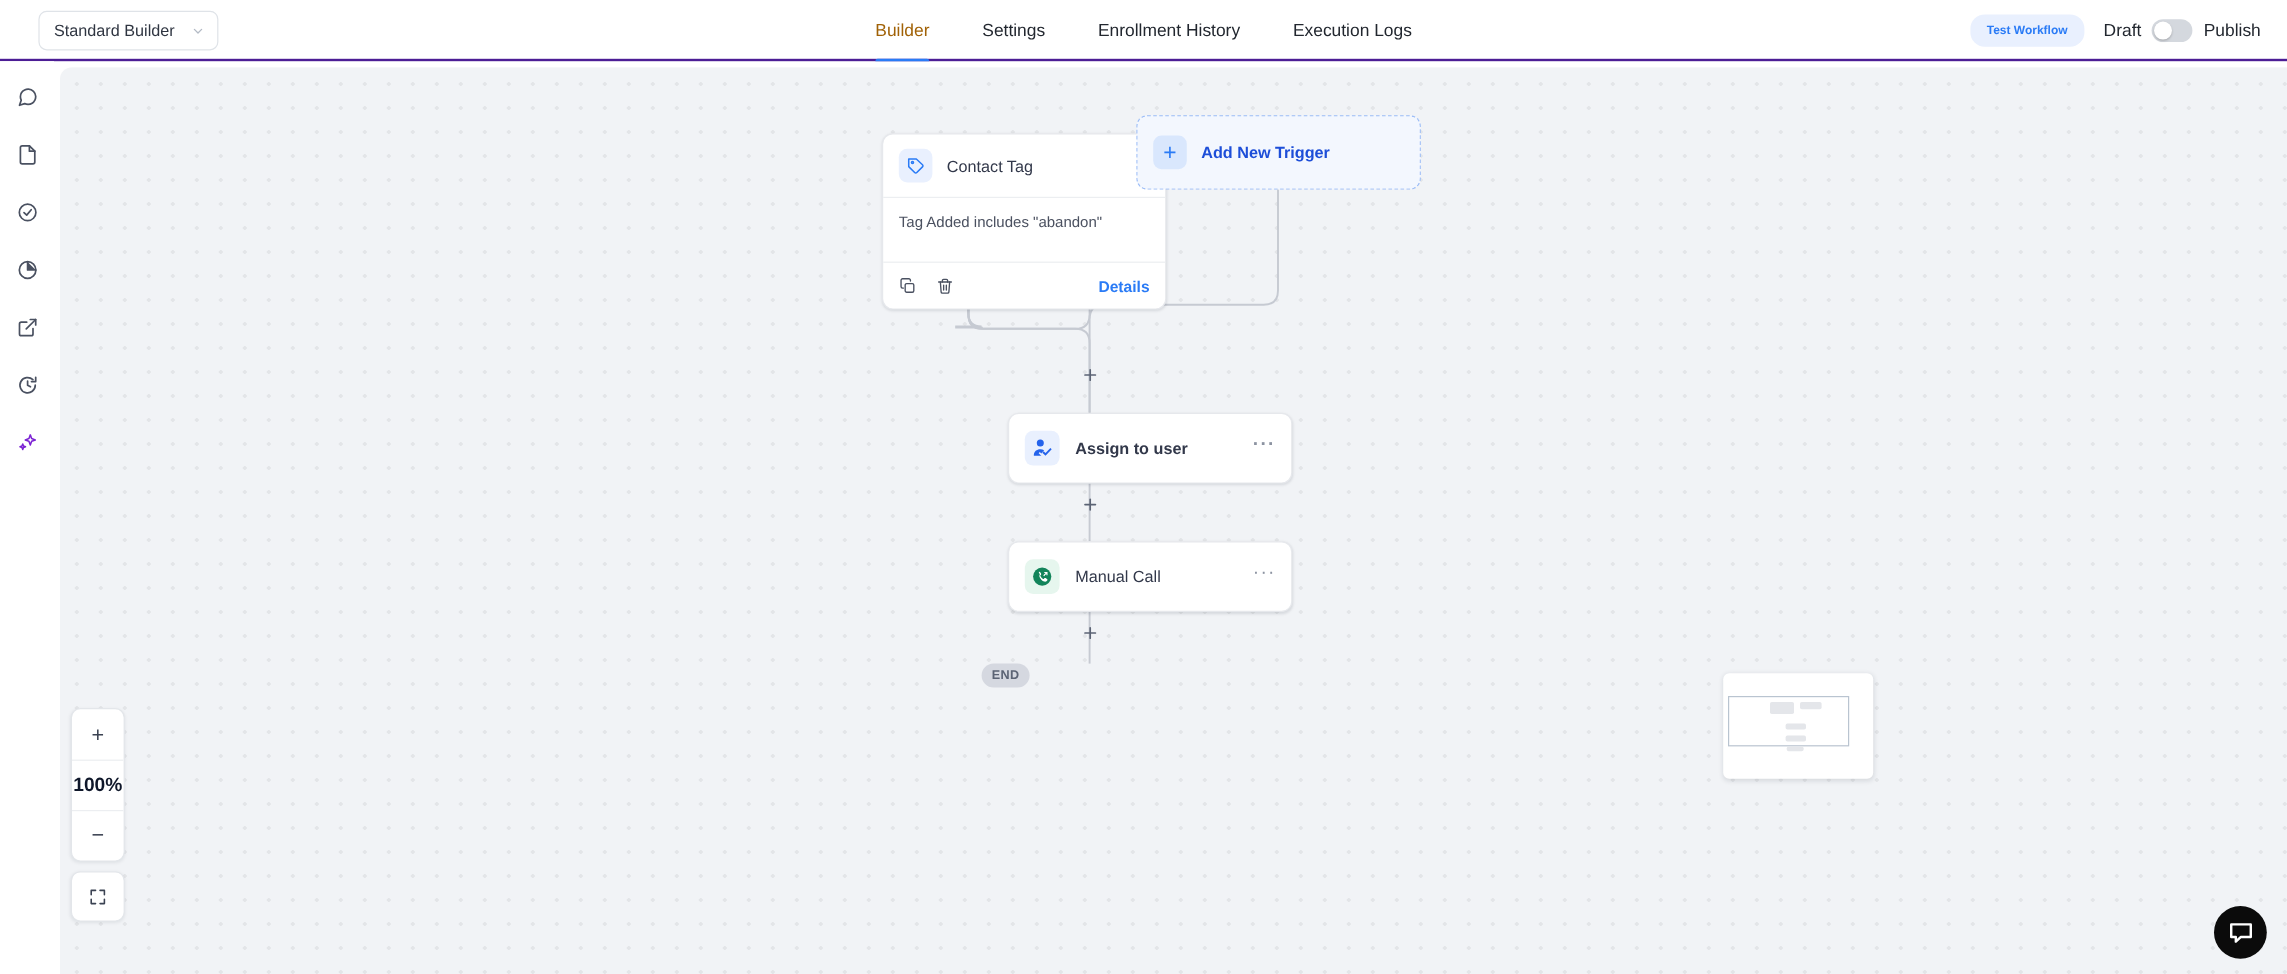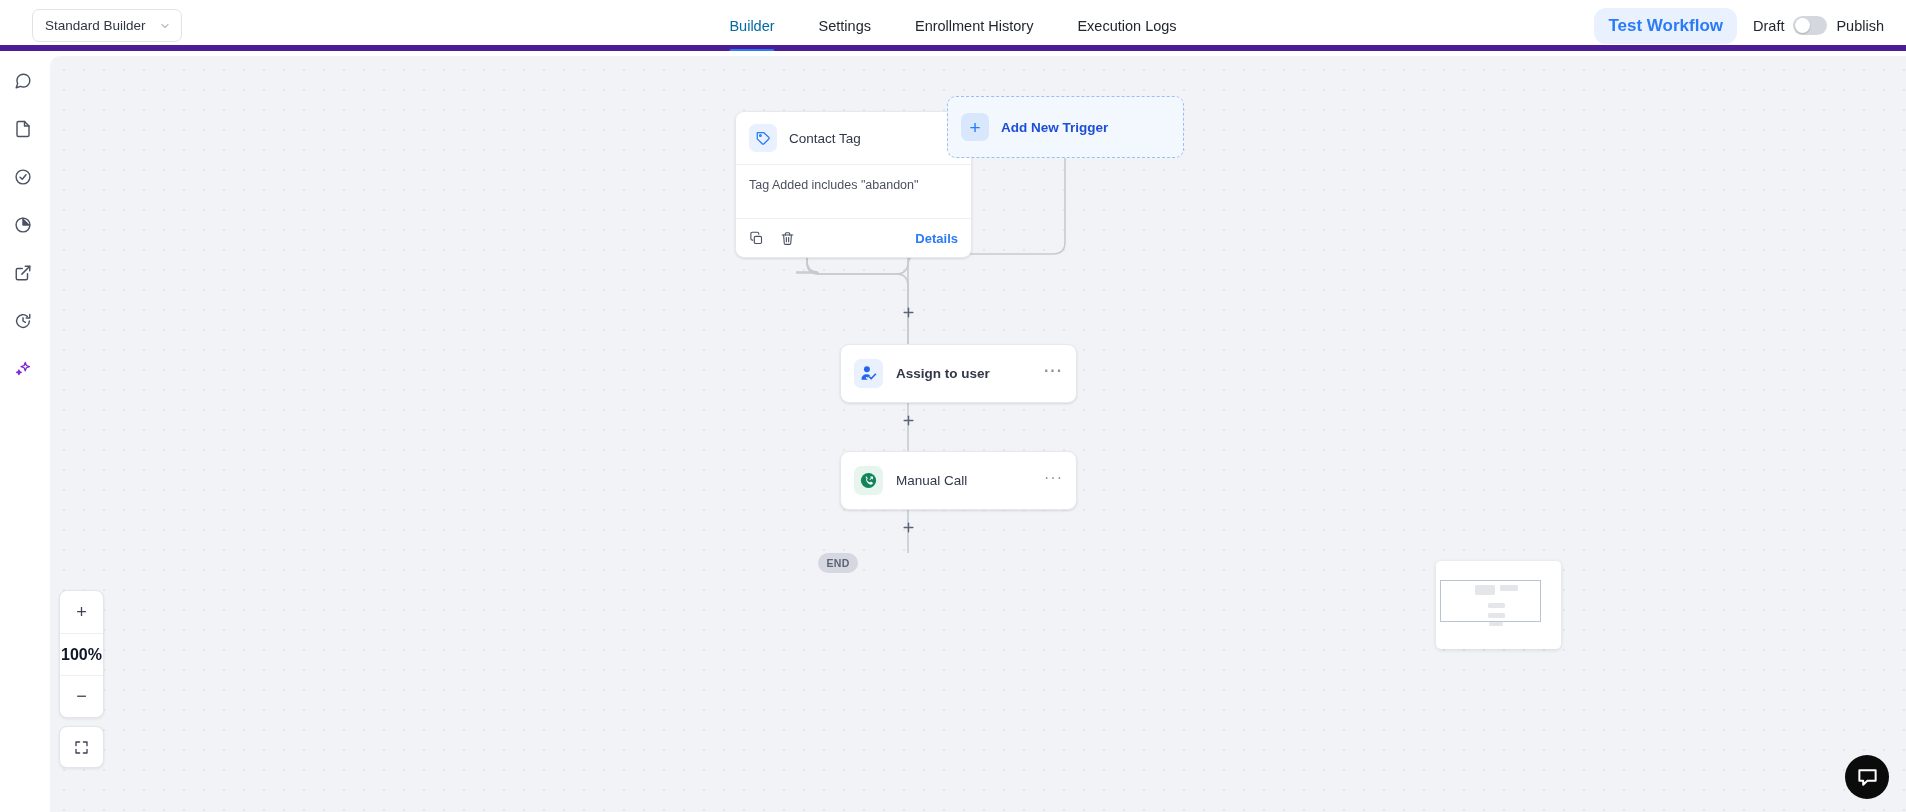--- a/index.html
+++ b/index.html
@@ -15,7 +15,7 @@
     position: absolute; top: 0; left: 0;
     width: 1906px; height: 51px;
     background: #ffffff;
-    border-bottom: 6px solid #4c1d95;
+    border-bottom: 2px solid #4c1d95;
     display: flex; align-items: center;
   }
   .builder-select {

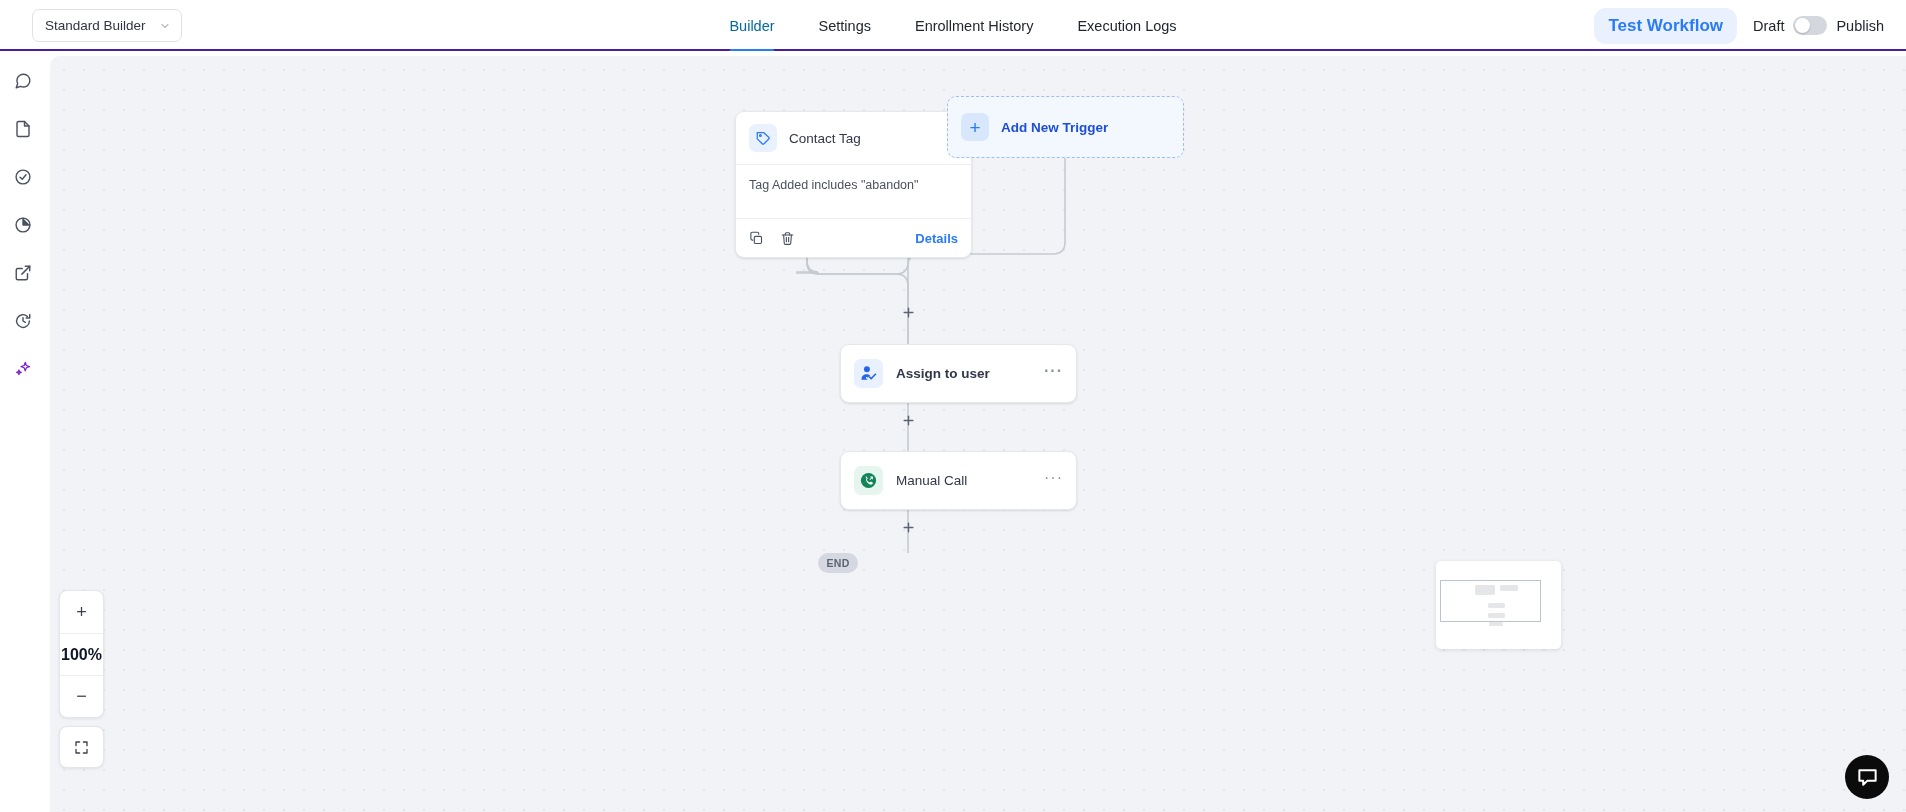--- a/index.html
+++ b/index.html
@@ -42,7 +42,7 @@
     cursor: pointer; position: relative;
     white-space: nowrap;
   }
-  .tab.active { color: #0369a1; }
+  .tab.active { color: #a16207; }
   .tab.active::after {
     content: ""; position: absolute; left: 0; right: 0; bottom: 0;
     height: 2.5px; background: #2a7bf6; border-radius: 2px 2px 0 0;

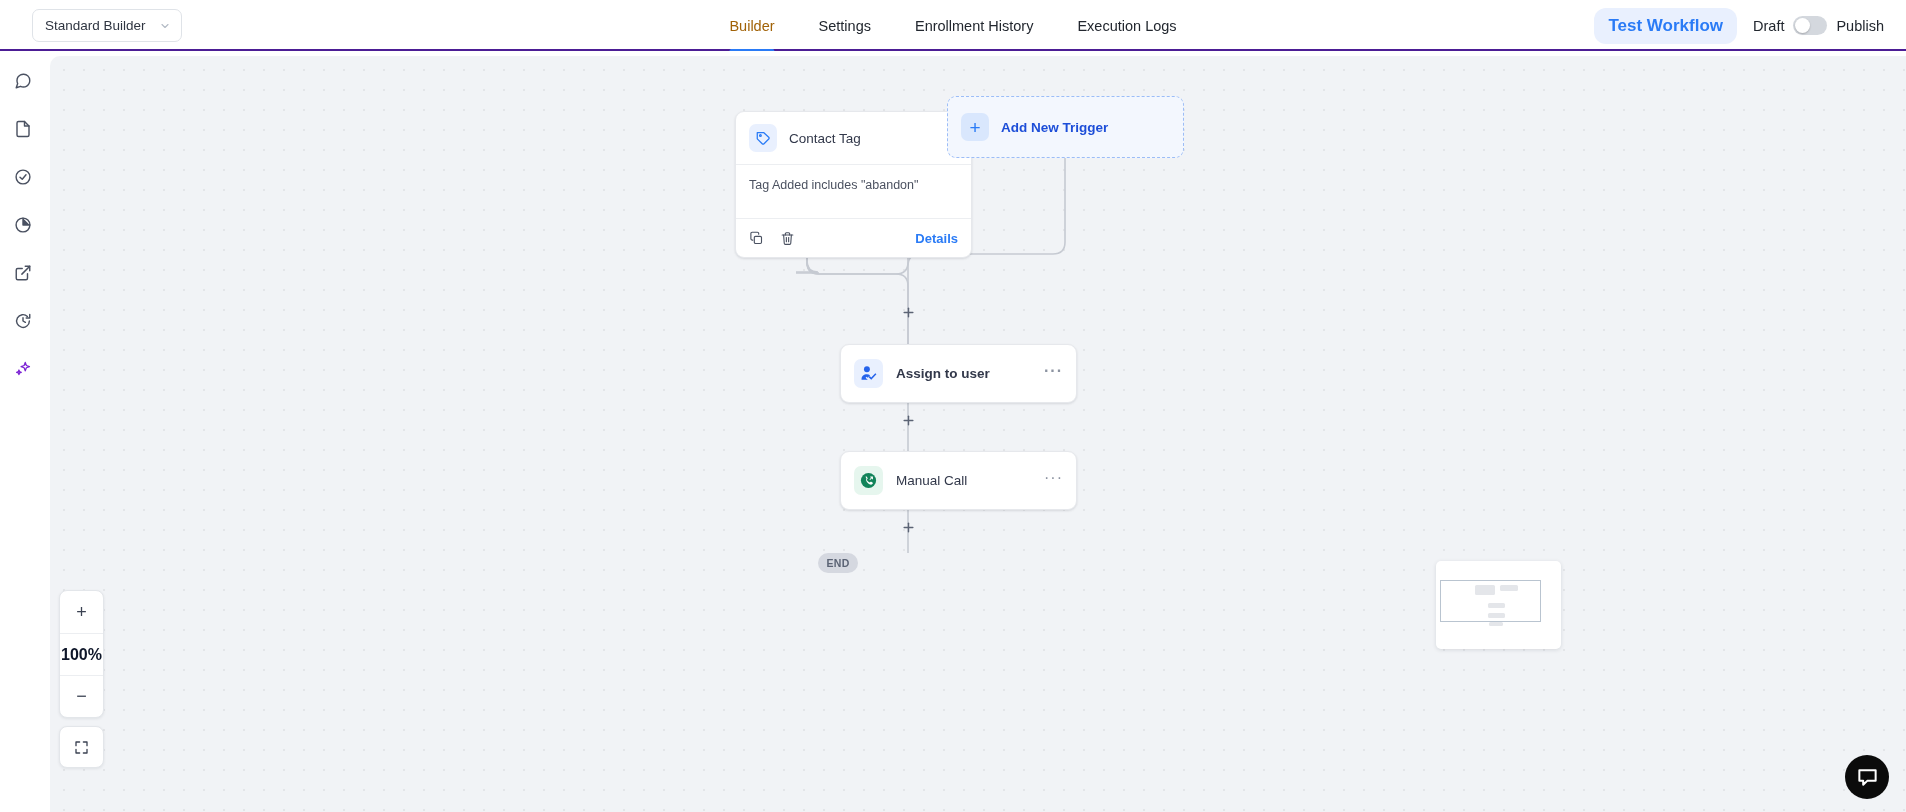--- a/index.html
+++ b/index.html
@@ -54,7 +54,7 @@
   }
   .test-workflow {
     background: #e9f0fe; color: #2a7bf6;
-    font-size: 17px; font-weight: bold;
+    font-size: 10px; font-weight: bold;
     padding: 8px 14px; border-radius: 12px;
     border: none; cursor: pointer;
     font-family: "Liberation Sans", sans-serif;

